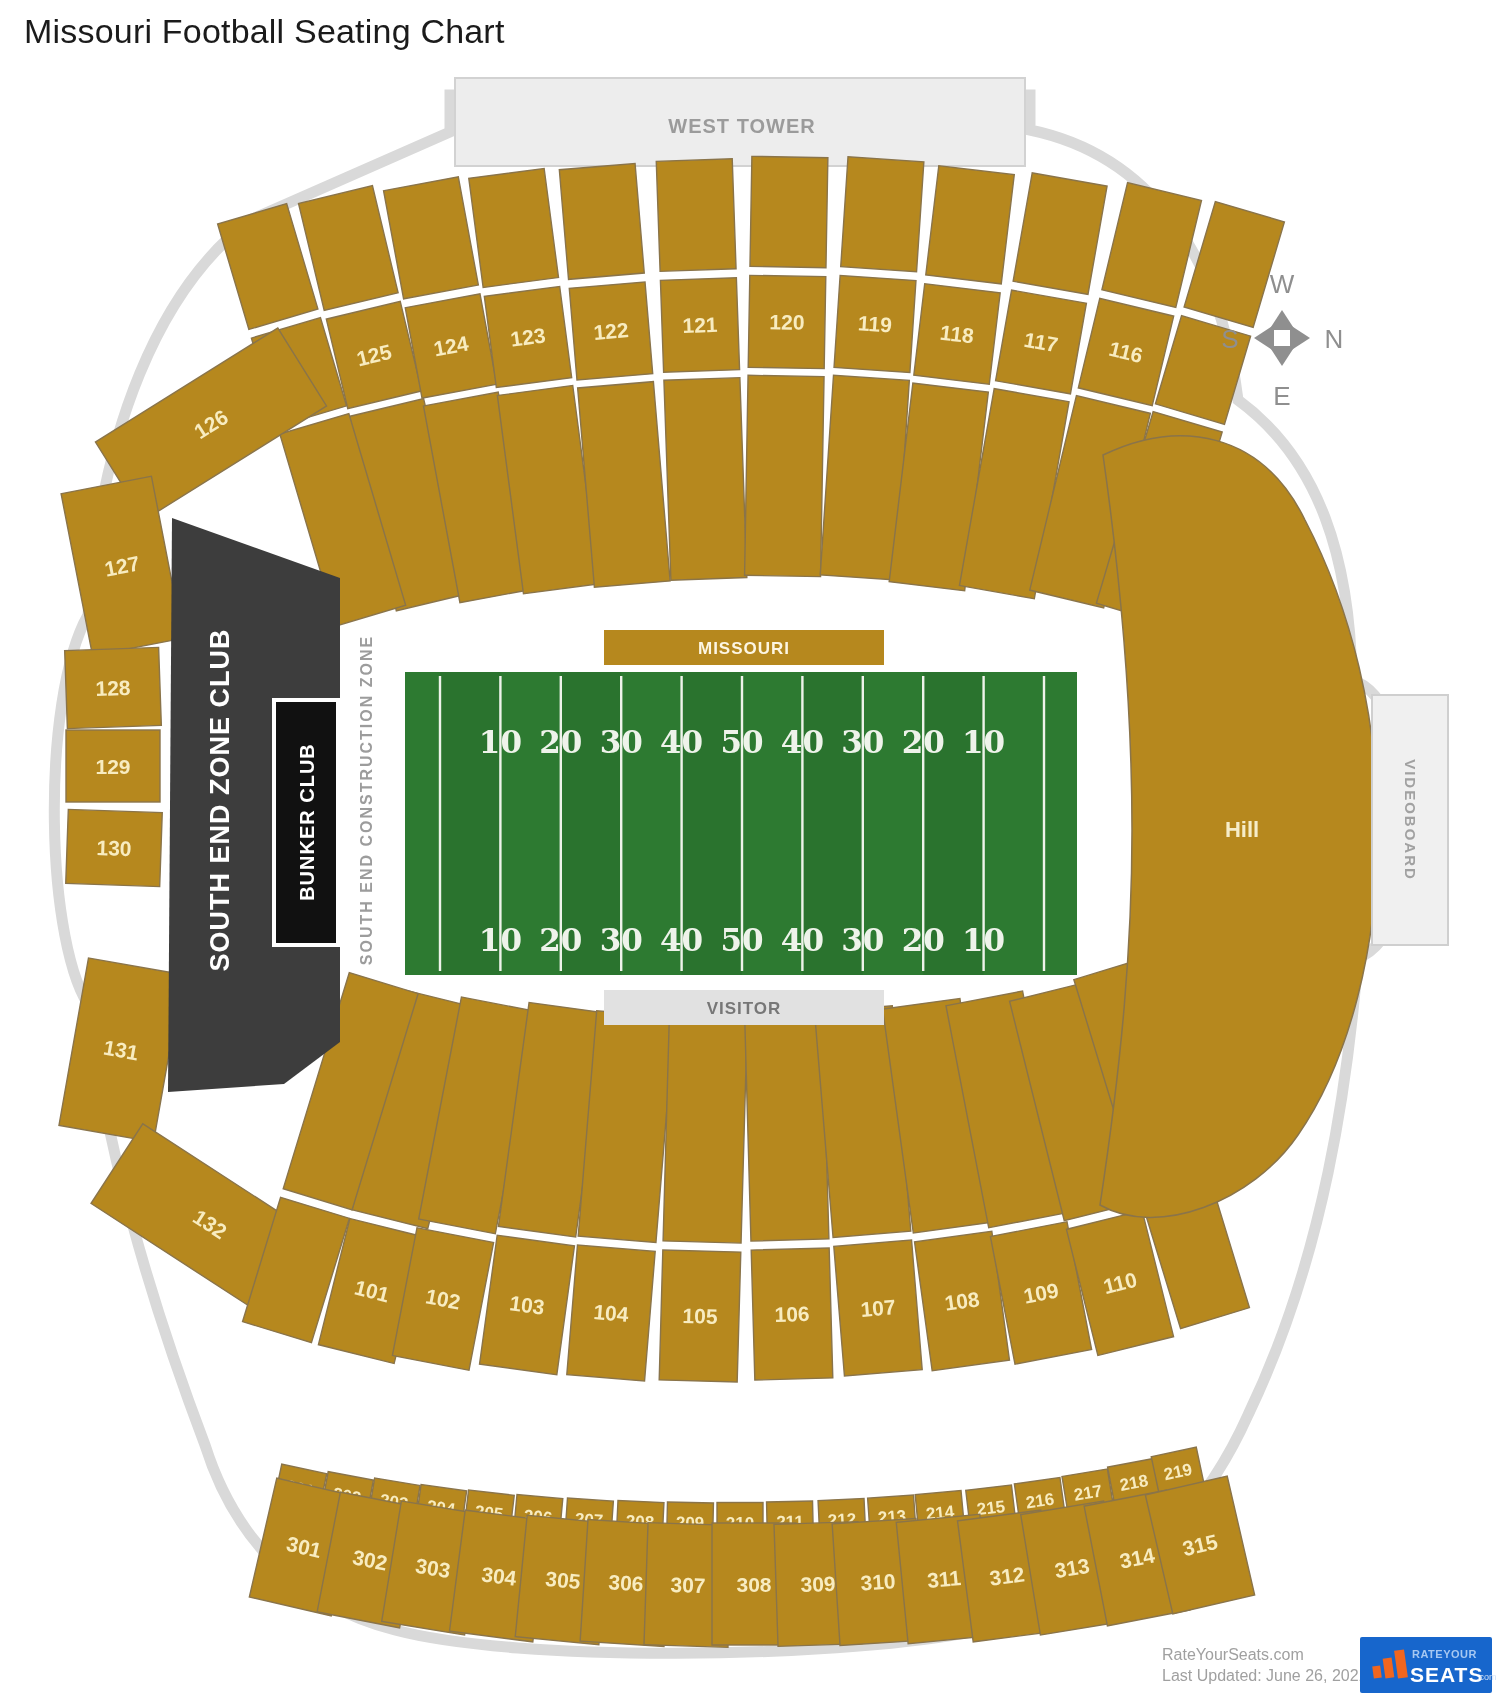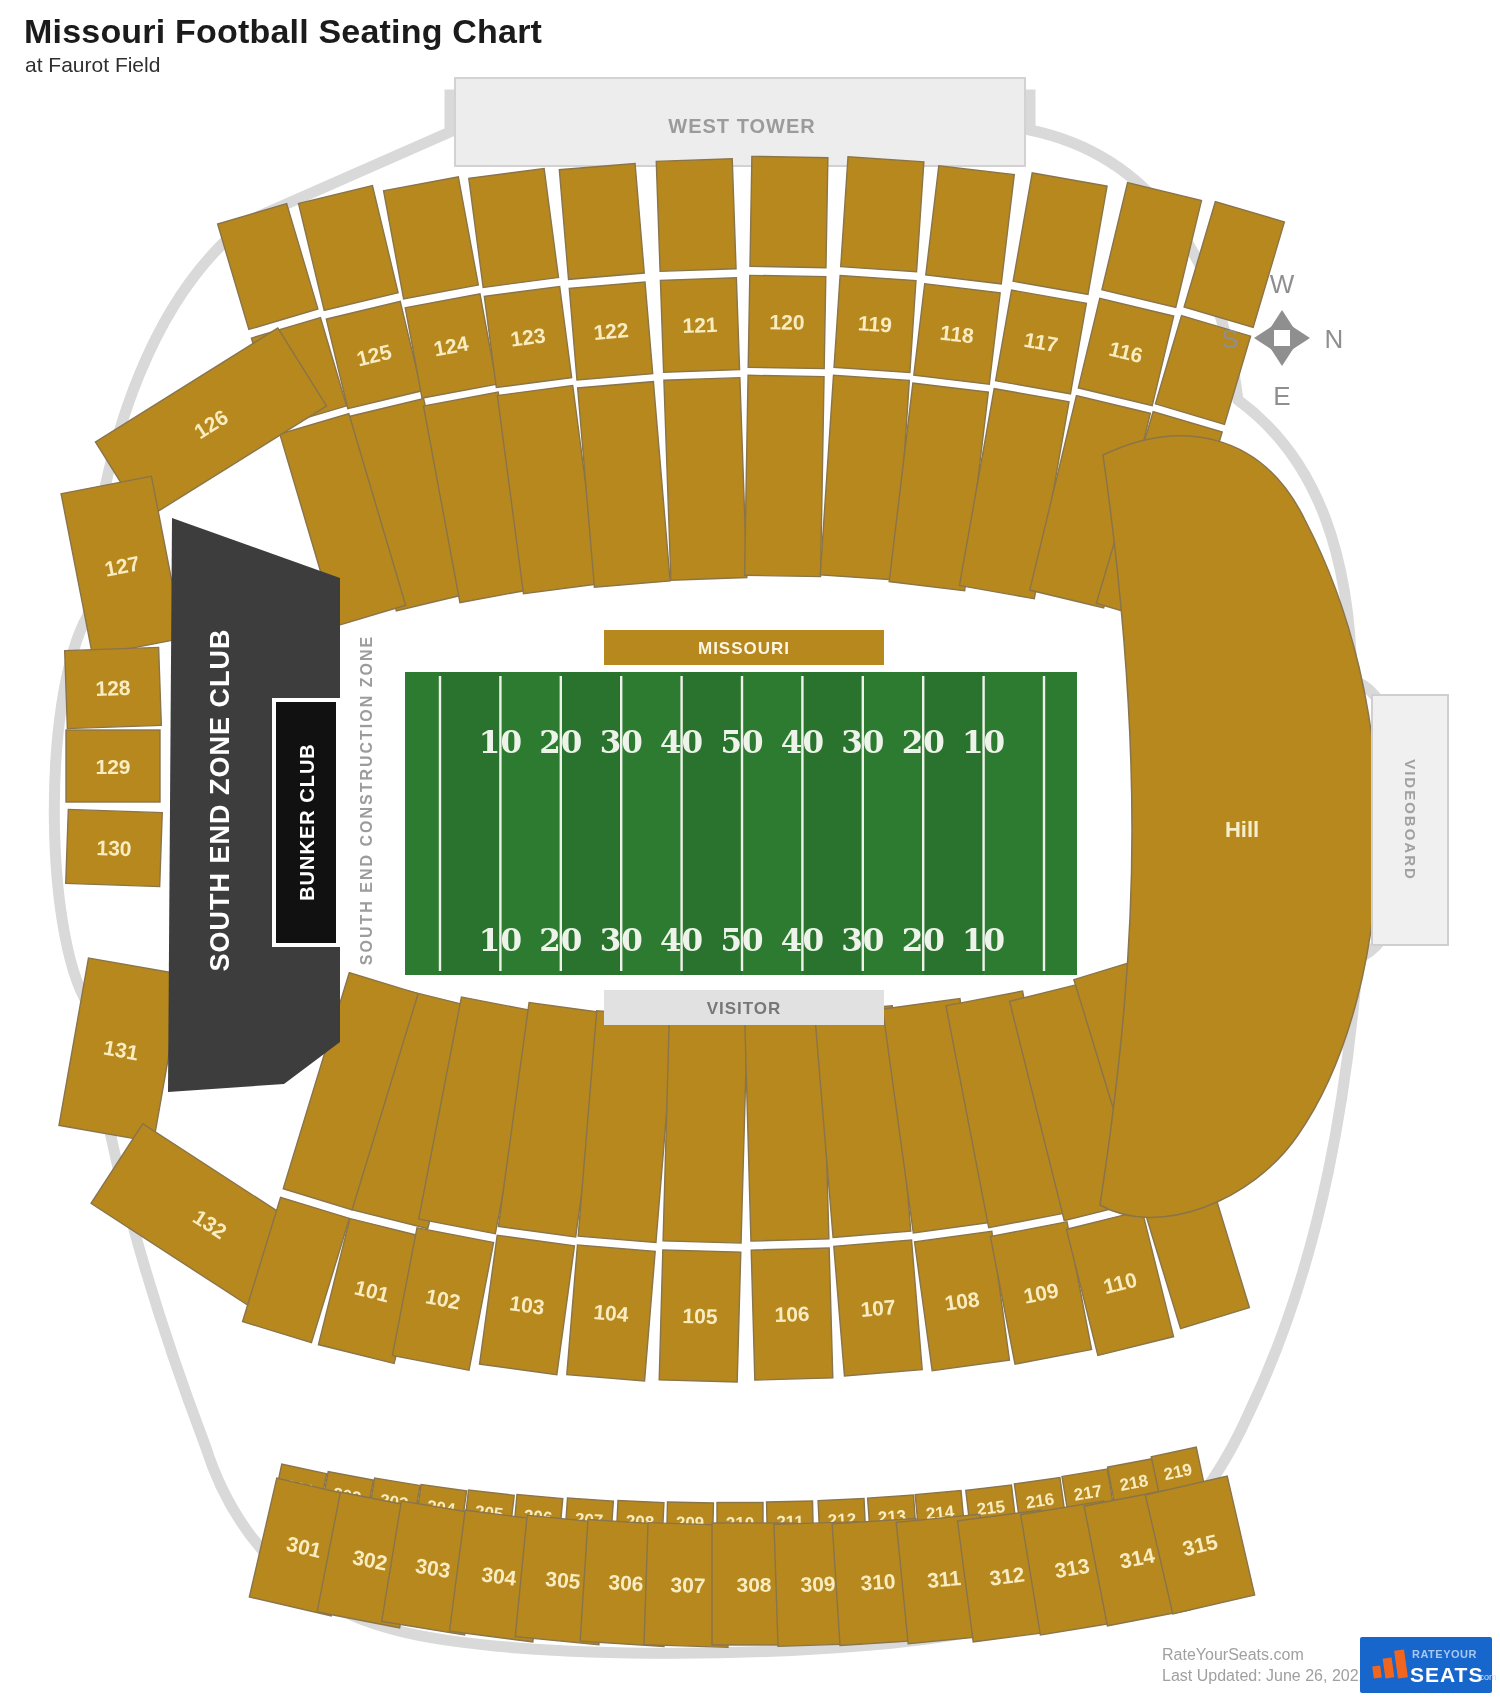--- a/index.html
+++ b/index.html
@@ -6,7 +6,7 @@
   body{width:1500px;height:1703px;position:relative;font-family:"Liberation Sans",sans-serif;overflow:hidden;}
   #stadium{position:absolute;left:0;top:0;}
   .titleblock{position:absolute;left:24px;top:12px;z-index:5;}
-  .titleblock h1{margin:0;font-size:34px;font-weight:bold;color:#1b1b1b;letter-spacing:.2px;}
+  .titleblock h1{margin:0;font-size:34px;font-weight:normal;color:#1b1b1b;letter-spacing:.2px;}
   .titleblock .sub{margin:2px 0 0 1px;font-size:21px;color:#2f2f2f;}
   .sec{fill:#b6881e;stroke:#8a744a;stroke-width:1.4;}
   .seclbl{fill:#f8ecc0;font-weight:bold;font-family:"Liberation Sans",sans-serif;text-anchor:middle;dominant-baseline:central;}

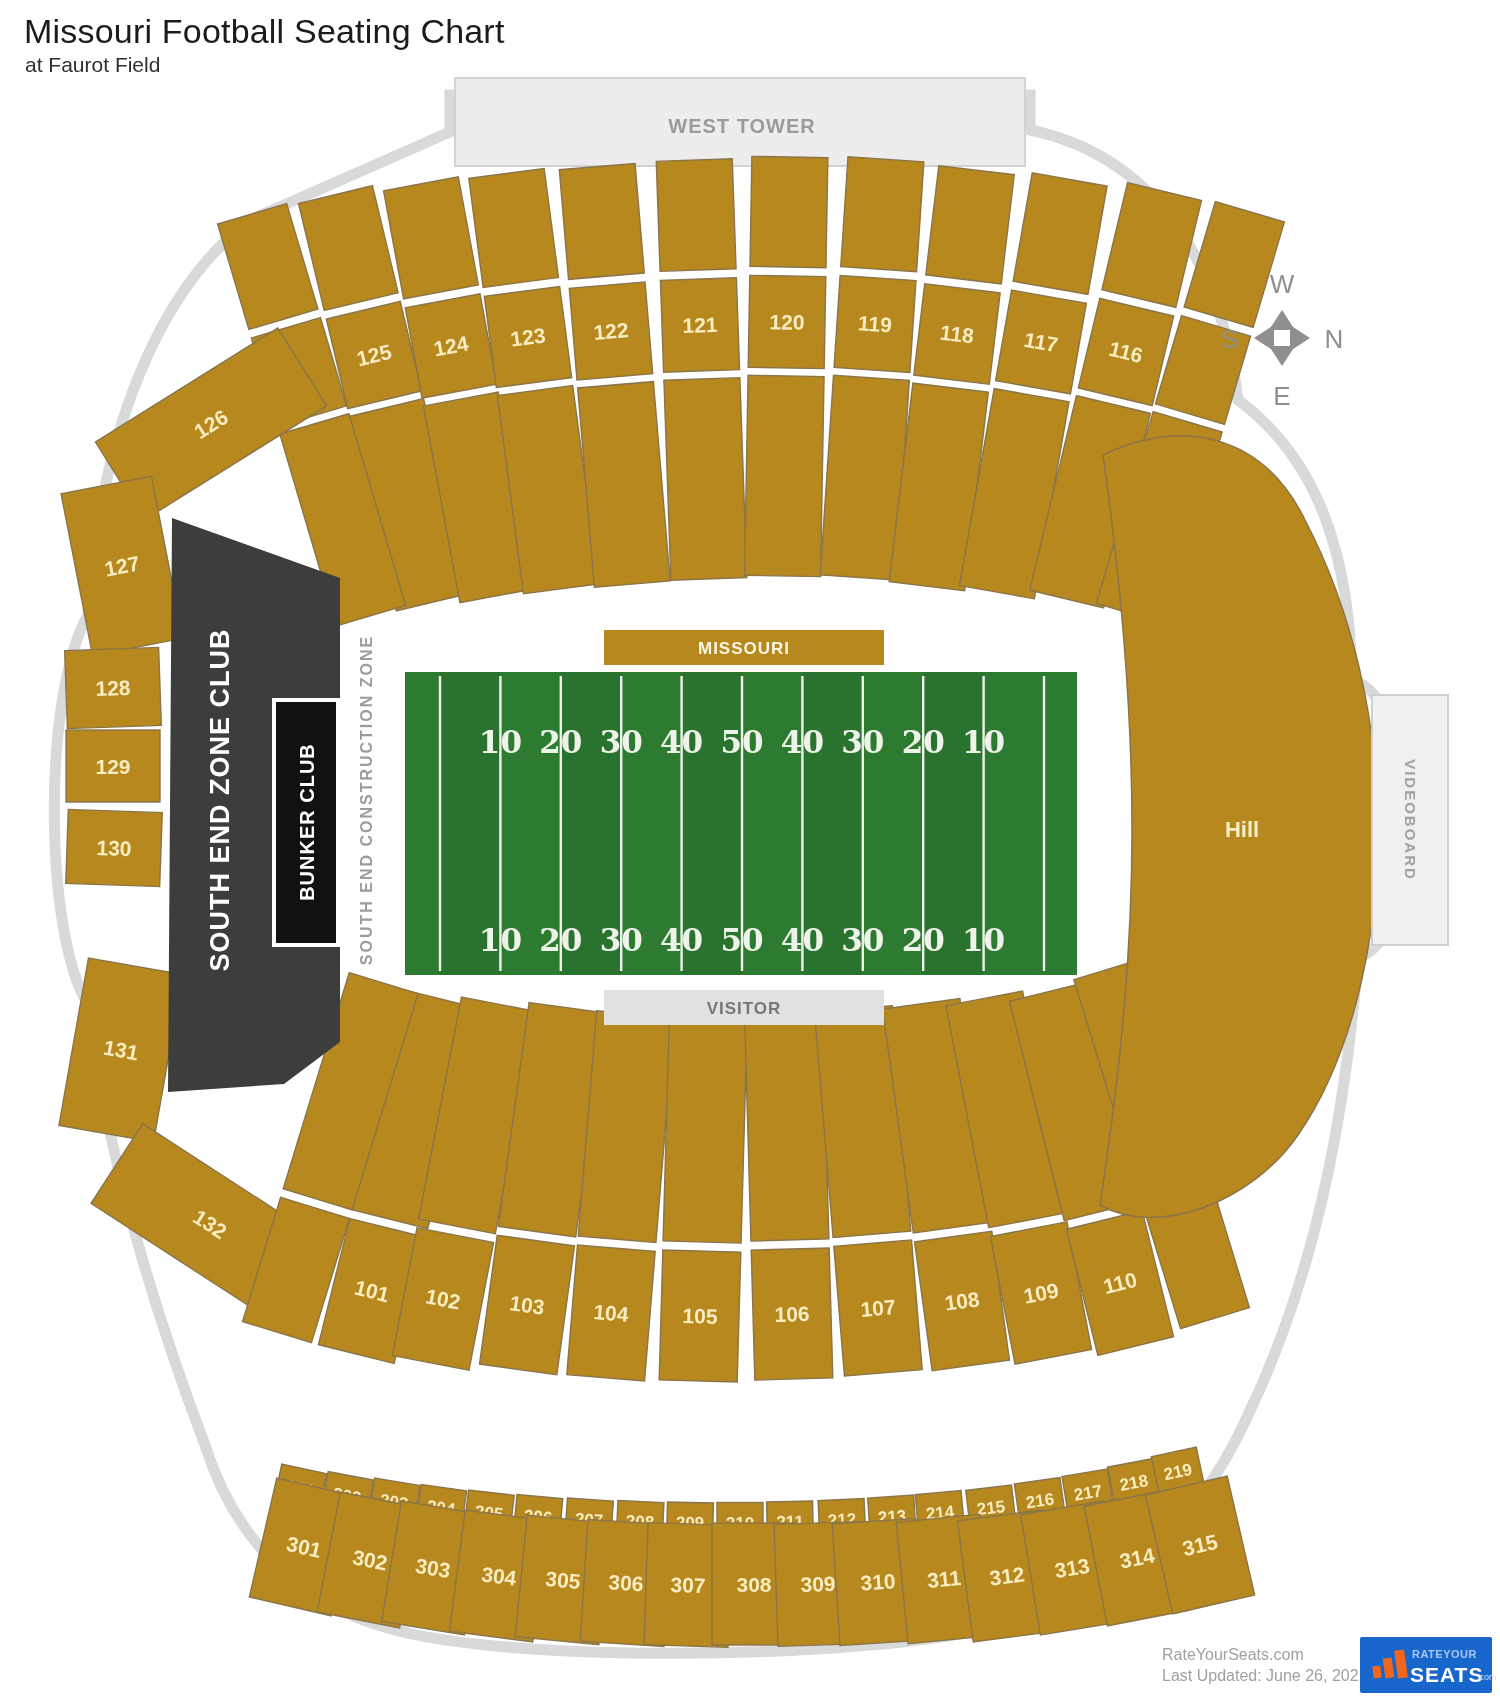--- a/index.html
+++ b/index.html
@@ -20,7 +20,6 @@
 
 <div class="titleblock">
   <h1>Missouri Football Seating Chart</h1>
-  <div class="sub">at Faurot Field</div>
 </div>
 
 <svg id="stadium" width="1500" height="1703" viewBox="0 0 1500 1703">

